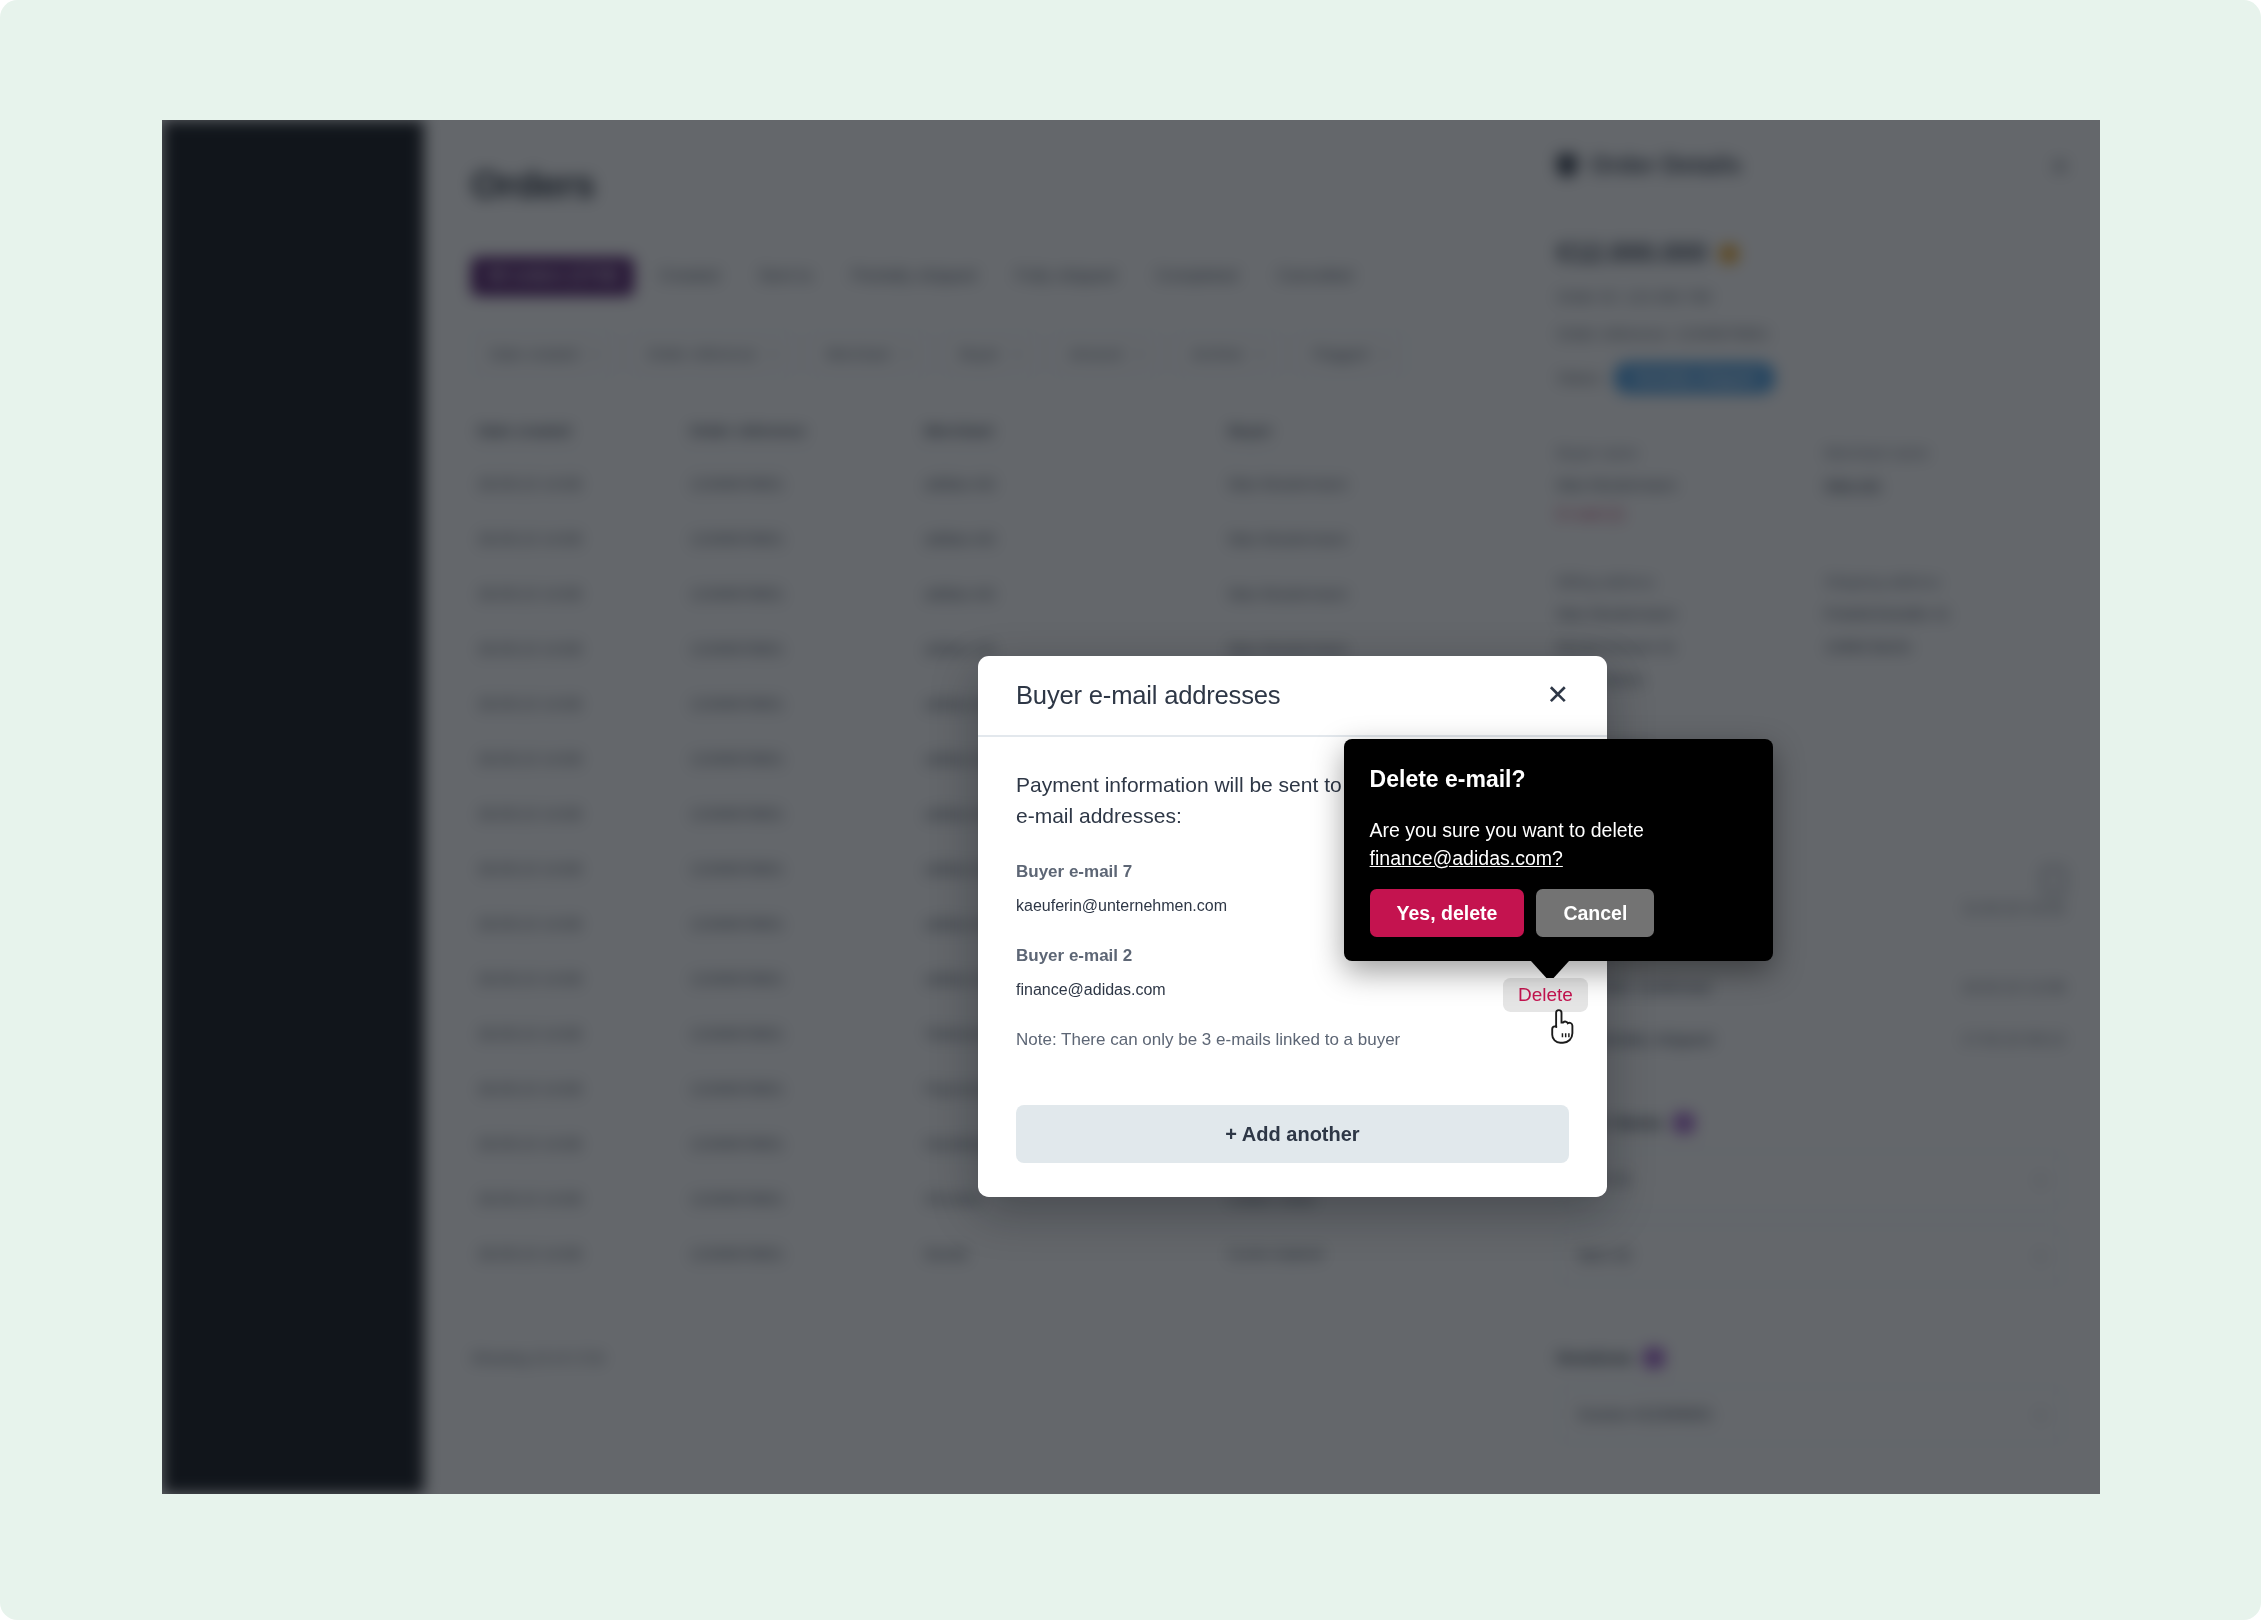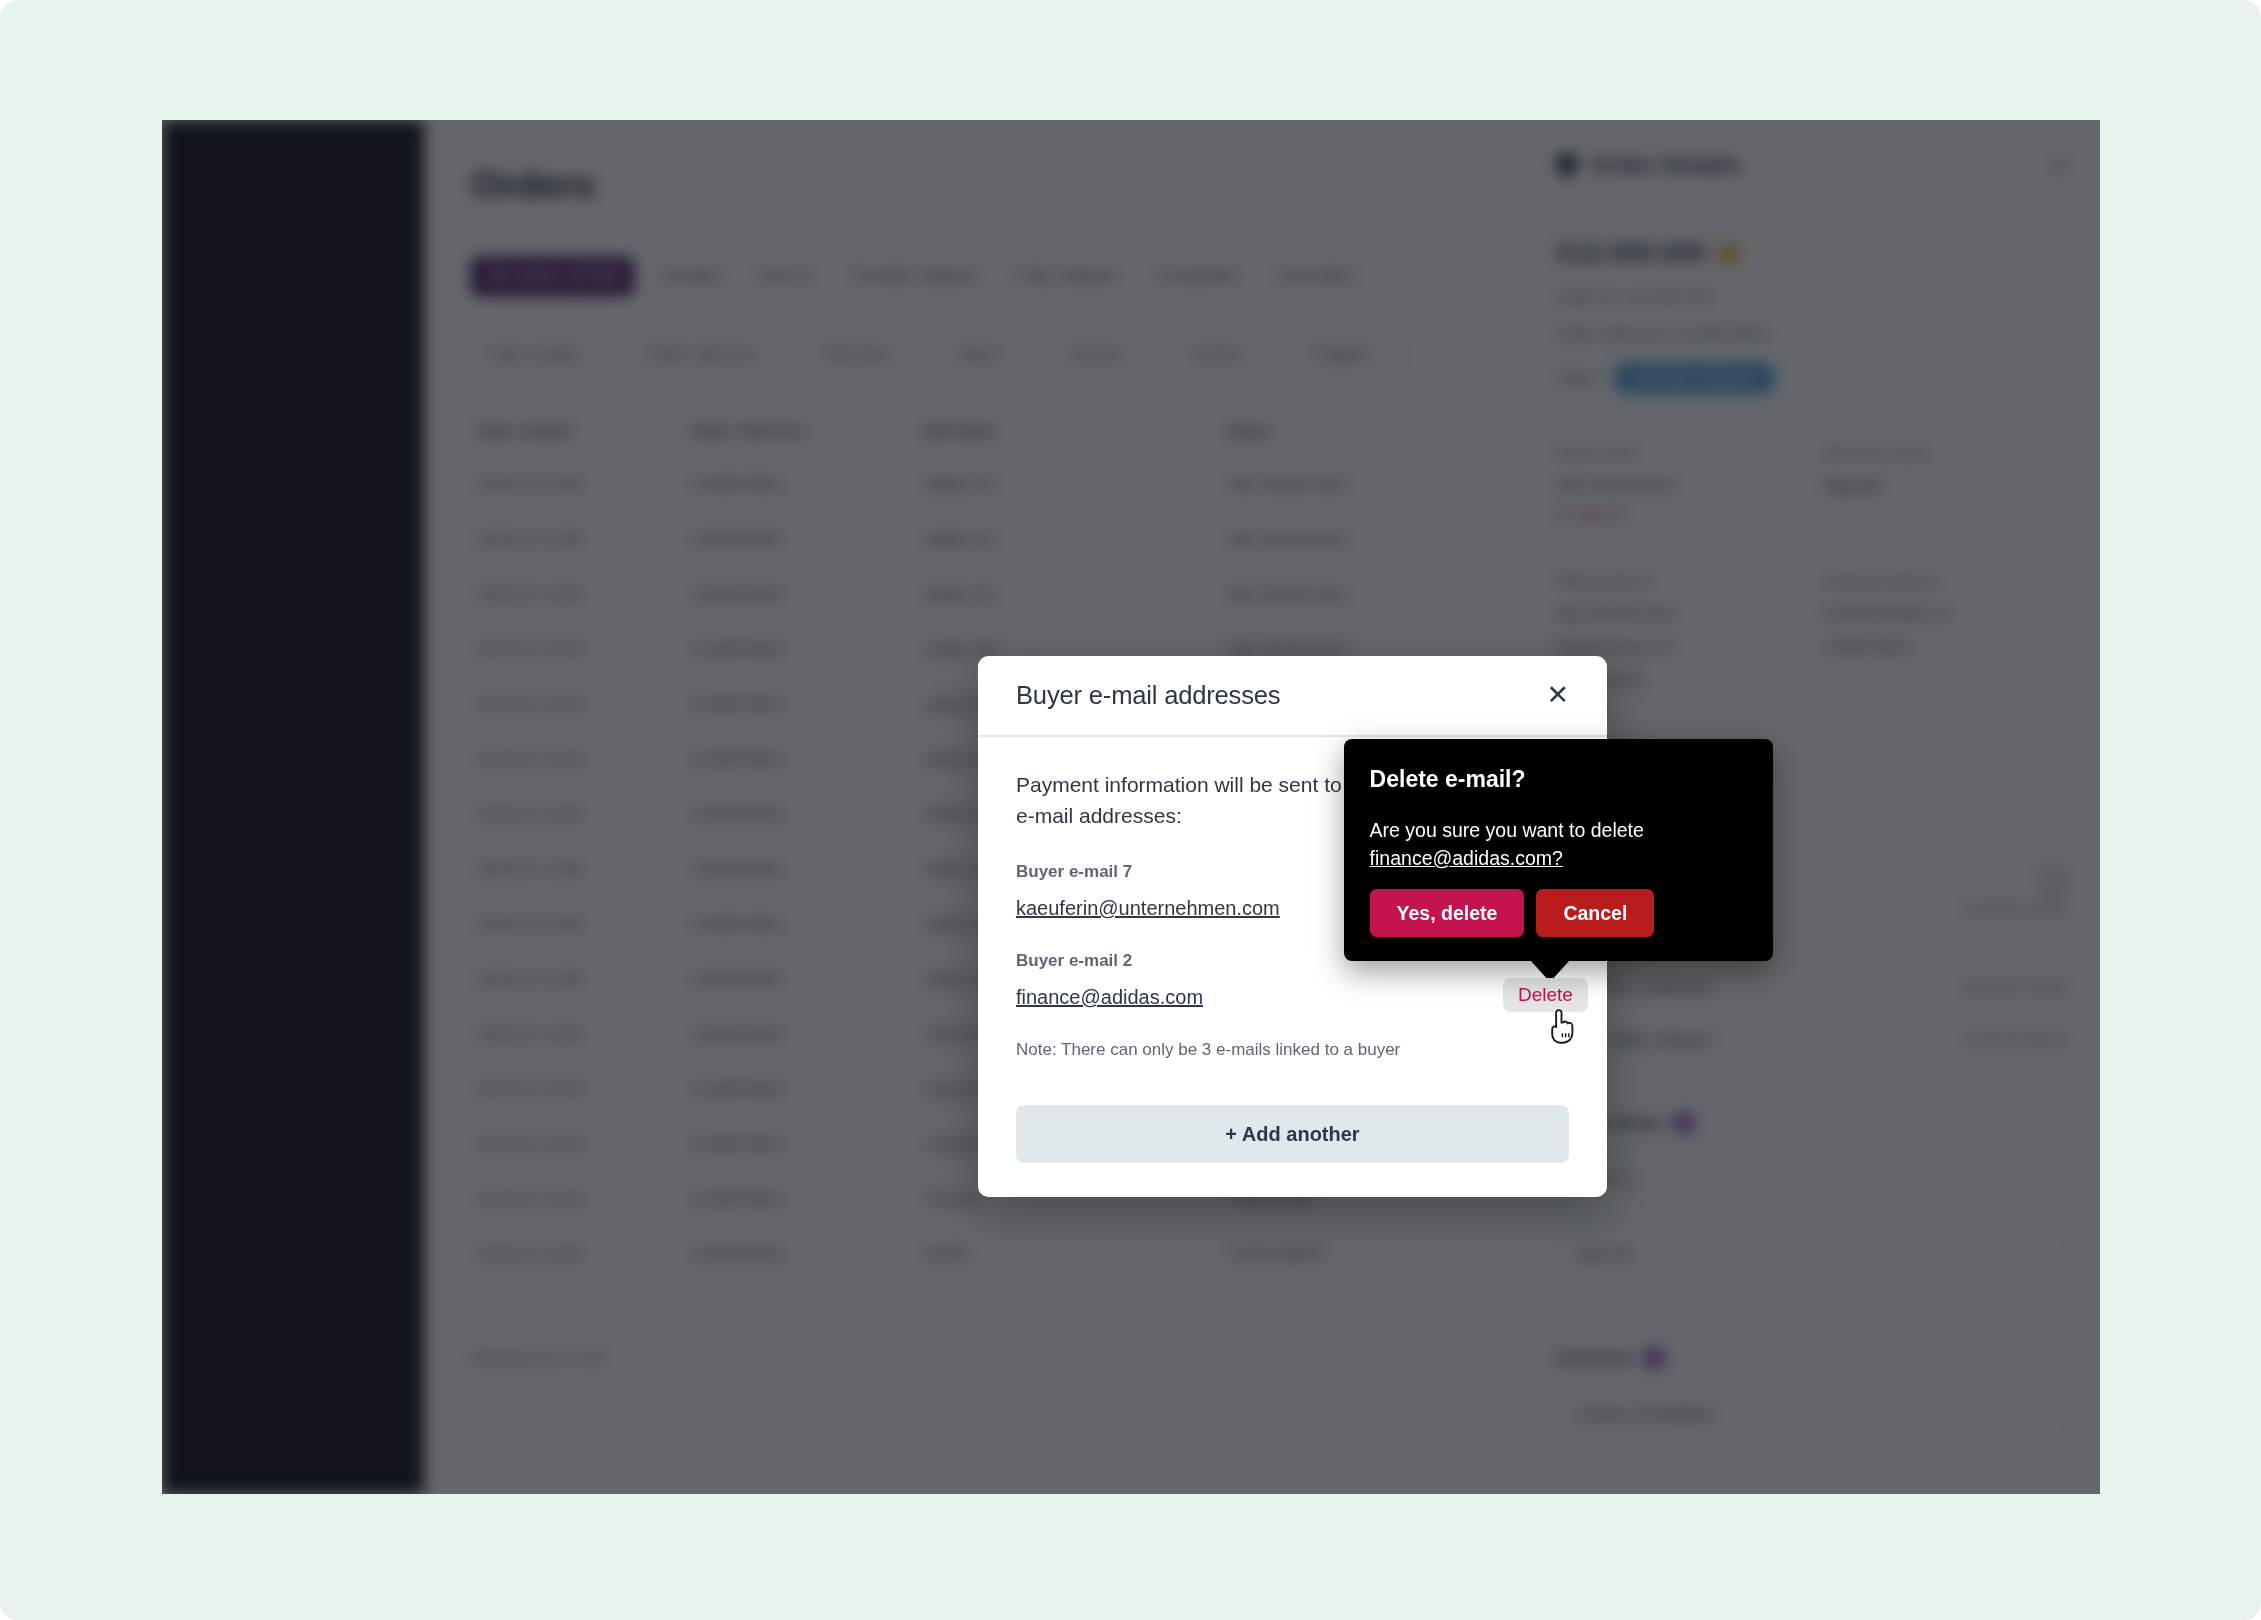--- a/index.html
+++ b/index.html
@@ -214,8 +214,8 @@
     font-size:17px; font-weight:700; color:#5d6675;
   }
   .email-value {
-    font-size:20px; color:#2e3746; margin-top:15px;
-    text-decoration:underline; display:inline-block;
+    font-size:16px; color:#2e3746; margin-top:15px;
+    display:inline-block;
   }
   #modal-note {
     font-size:17px; color:#5d6675; margin-top:31px;

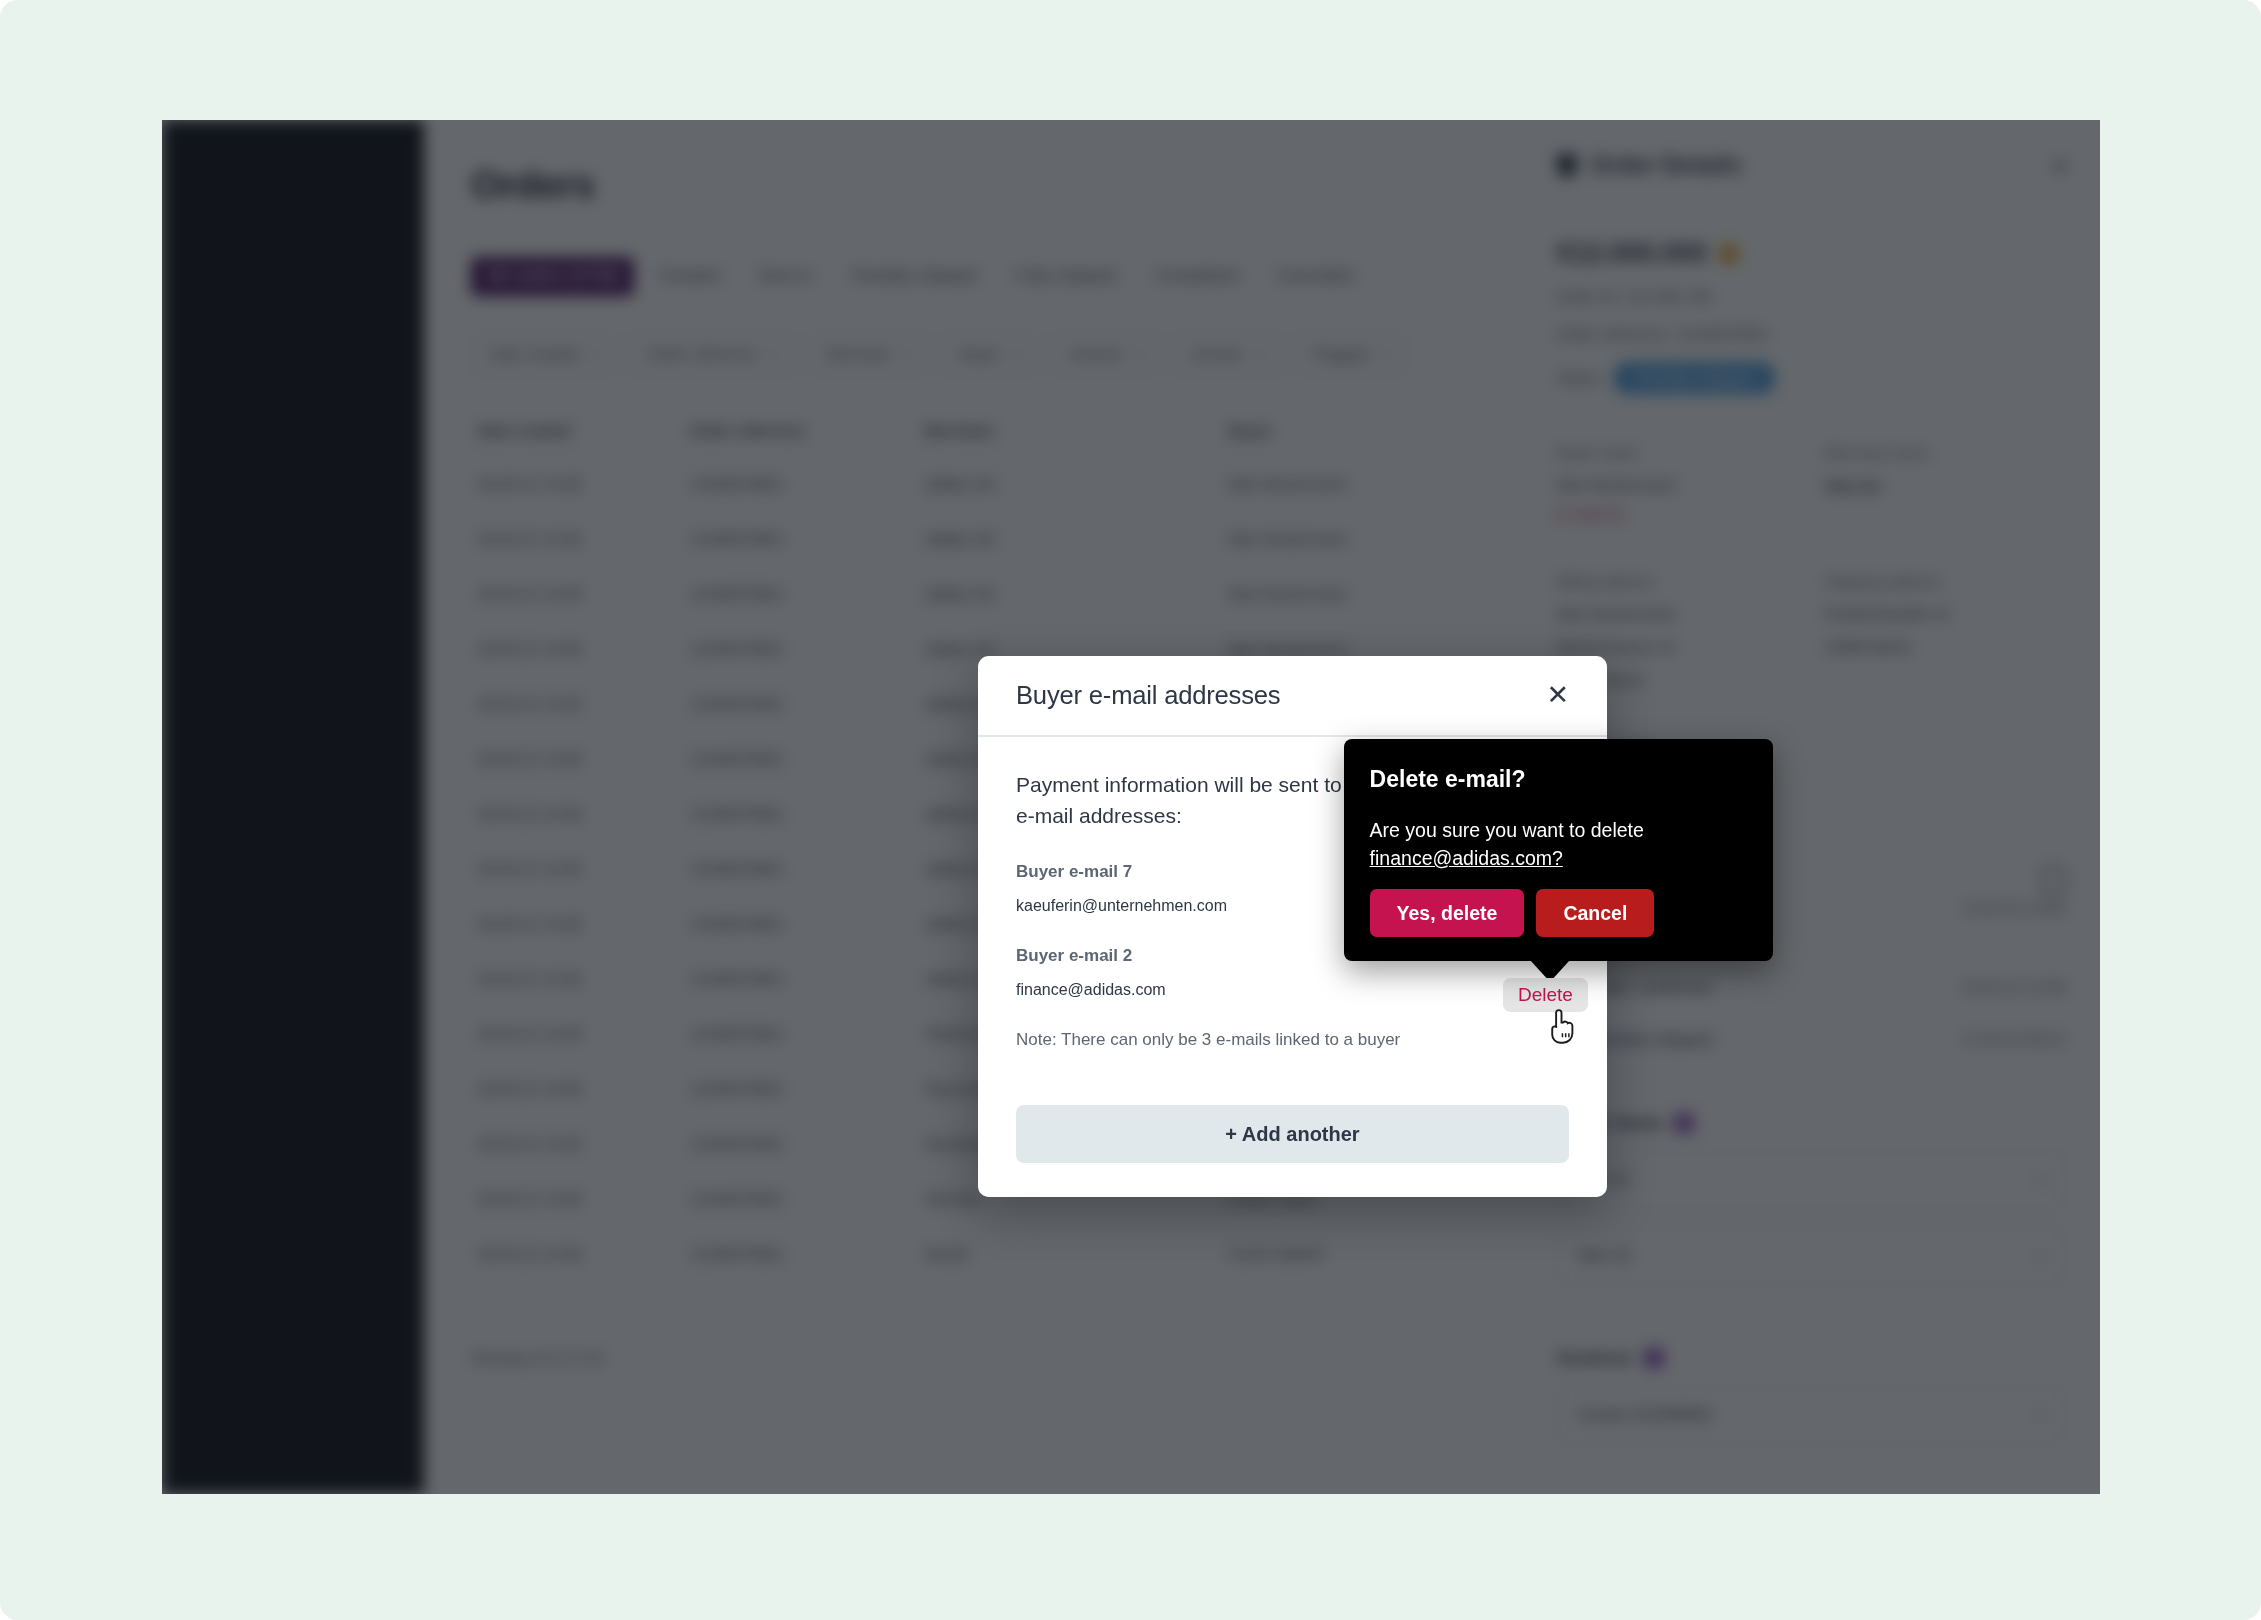--- a/index.html
+++ b/index.html
@@ -275,7 +275,7 @@
     padding:0 27px;
   }
   #btn-yes { background:#c4134f; }
-  #btn-cancel { background:#b91c1c; }
+  #btn-cancel { background:#737373; }
 
   
   #cursor {

